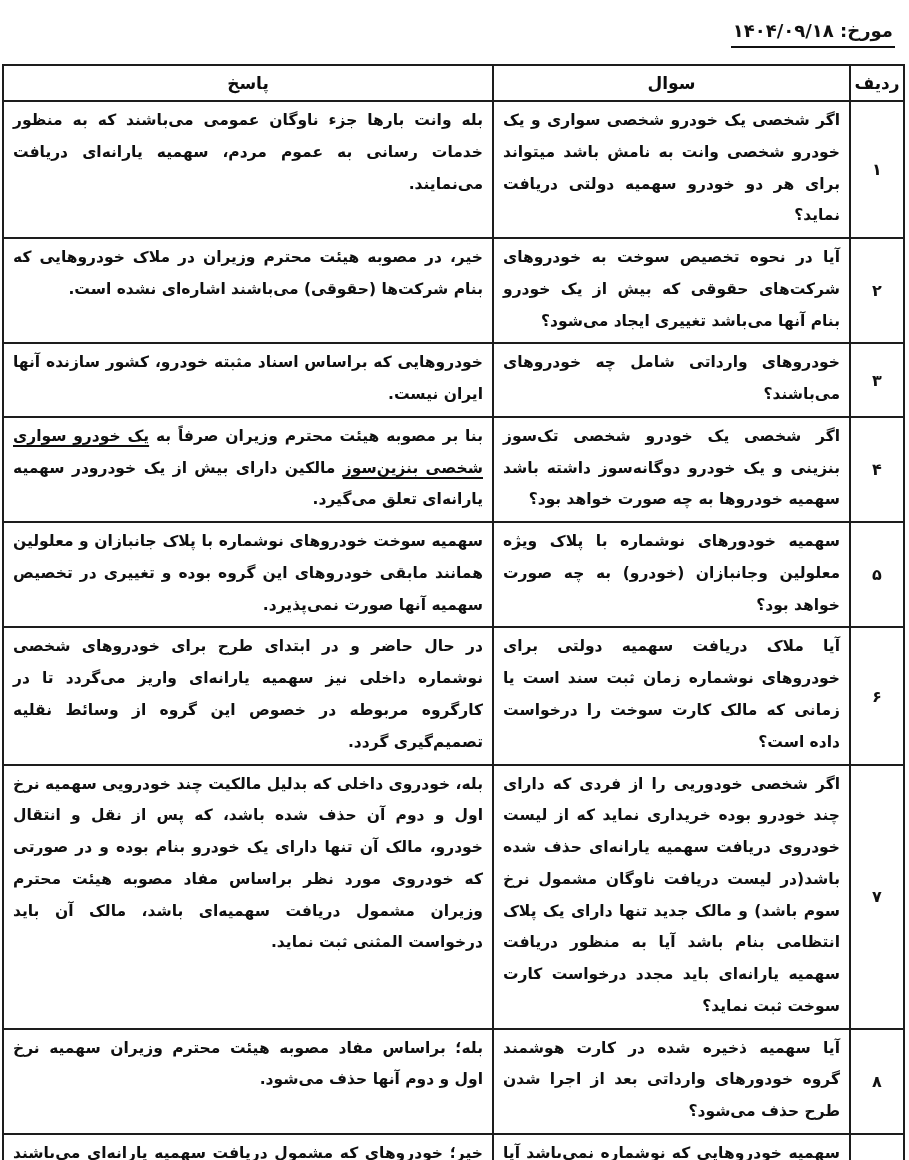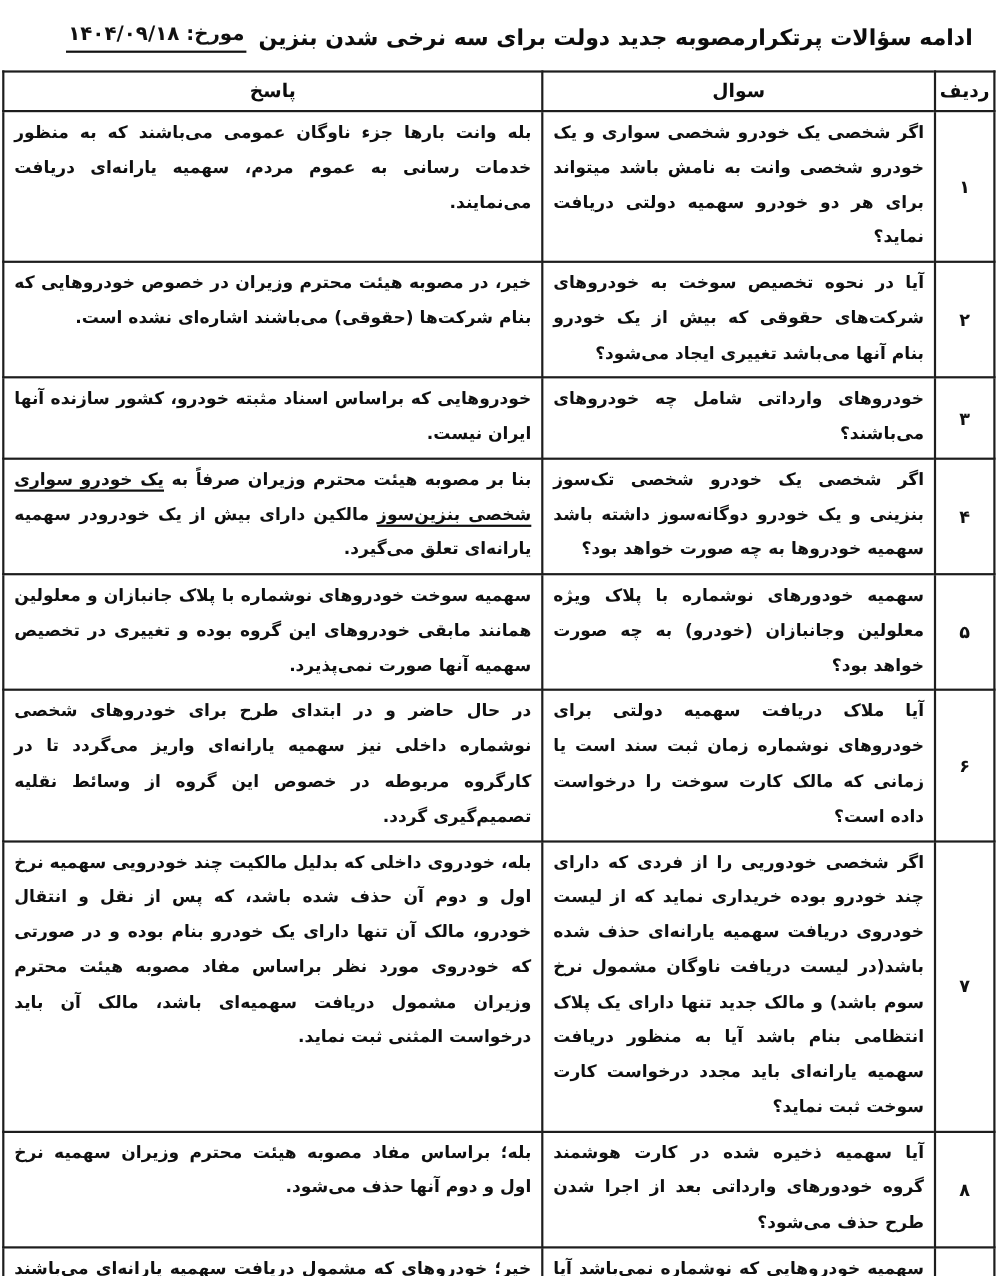--- a/index.html
+++ b/index.html
@@ -92,7 +92,6 @@
 <div class="page">
 
   <div class="doc-header">
-    <div class="doc-title">ادامه سؤالات پرتکرارمصوبه جدید دولت برای سه نرخی شدن بنزین</div>
     <div class="doc-date">مورخ: ۱۴۰۴/۰۹/۱۸</div>
   </div>
 

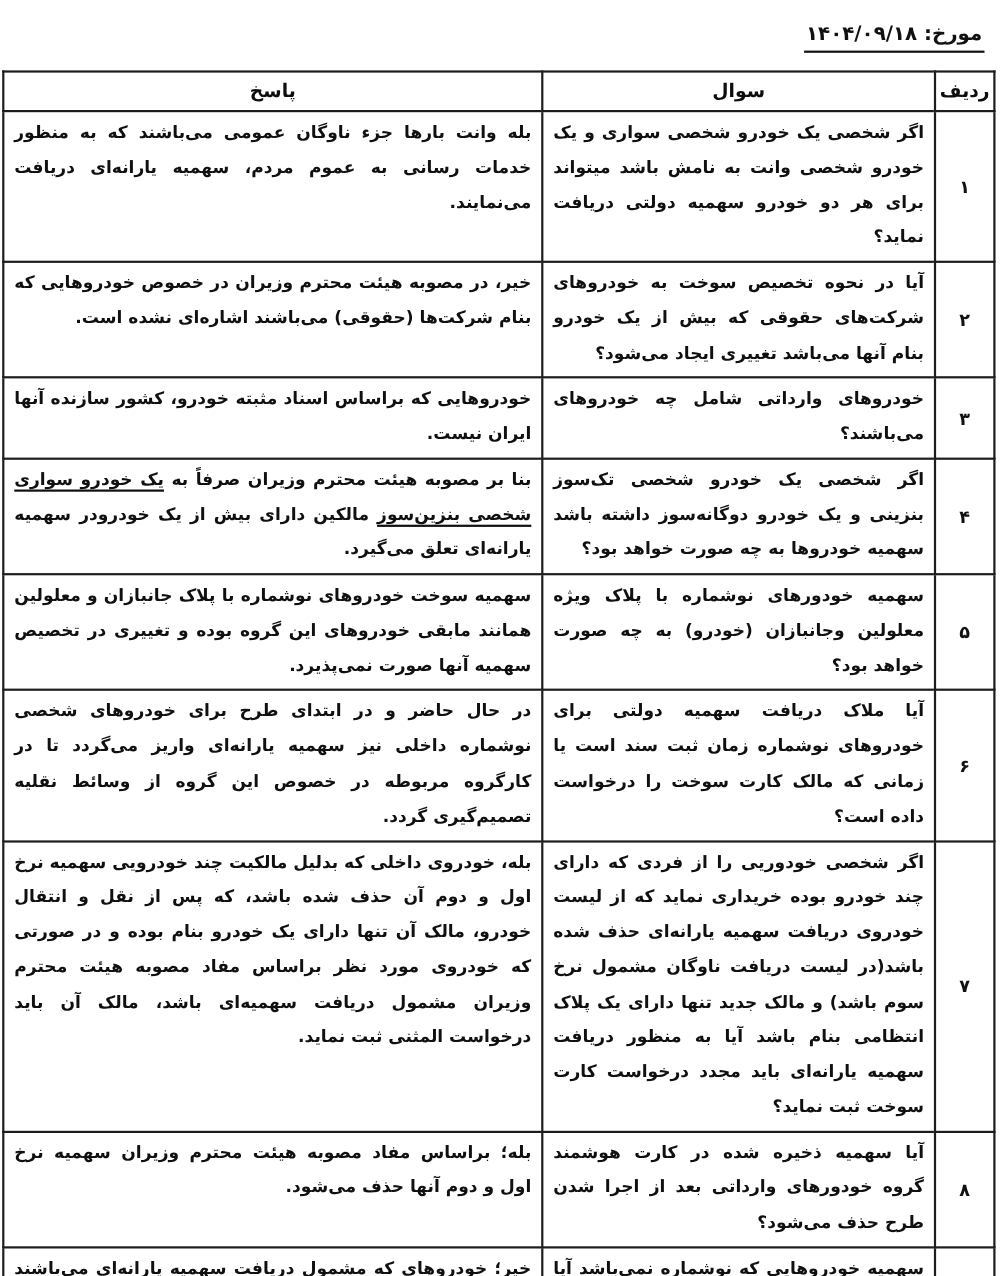--- a/index.html
+++ b/index.html
@@ -117,7 +117,7 @@
       <tr>
         <td class="no">۲</td>
         <td class="q">آیا در نحوه تخصیص سوخت به خودروهای شرکت‌های حقوقی که بیش از یک خودرو بنام آنها می‌باشد تغییری ایجاد می‌شود؟</td>
-        <td class="a">خیر، در مصوبه هیئت محترم وزیران در خصوص خودروهایی که بنام شرکت‌ها (حقوقی) می‌باشند اشاره‌ای نشده است.</td>
+        <td class="a">خیر، در مصوبه هیئت محترم وزیران در ملاک خودروهایی که بنام شرکت‌ها (حقوقی) می‌باشند اشاره‌ای نشده است.</td>
       </tr>
       <tr>
         <td class="no">۳</td>

